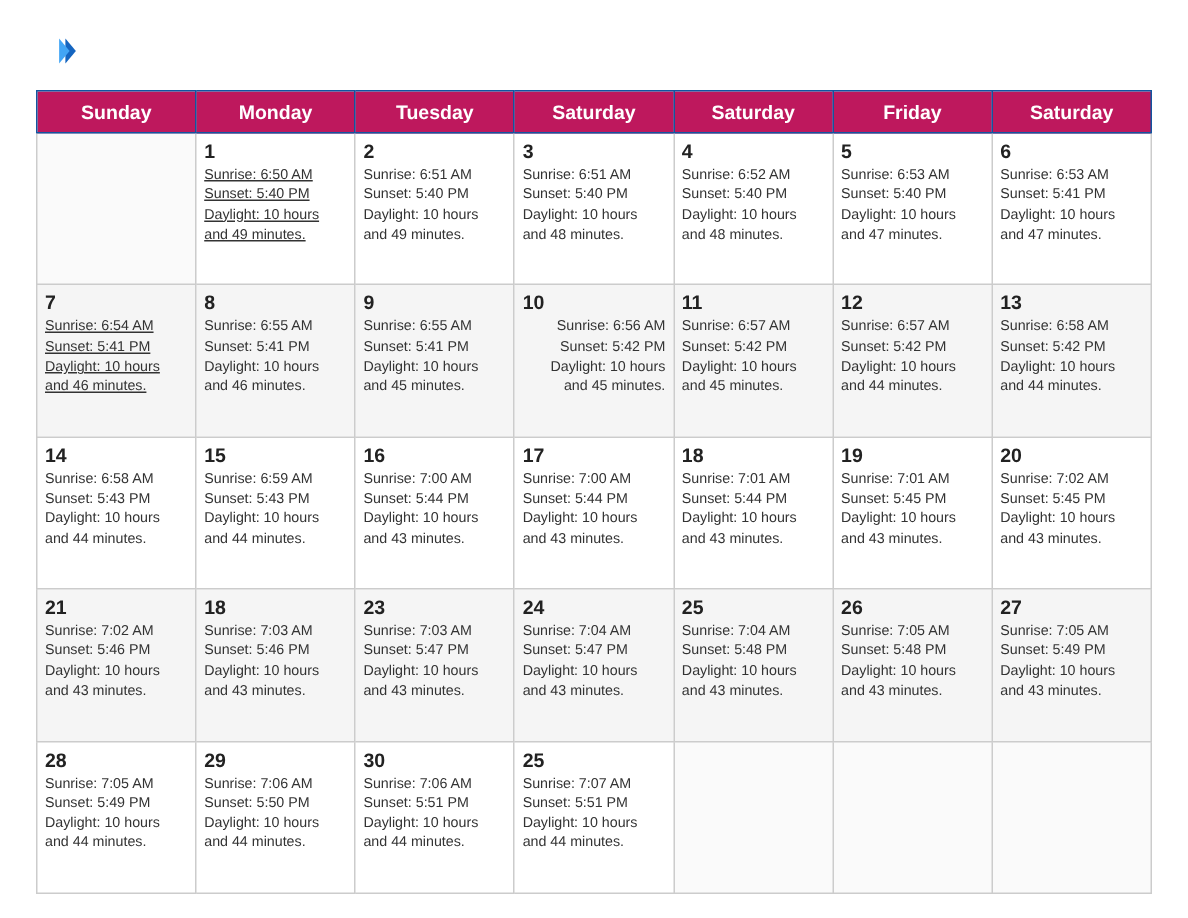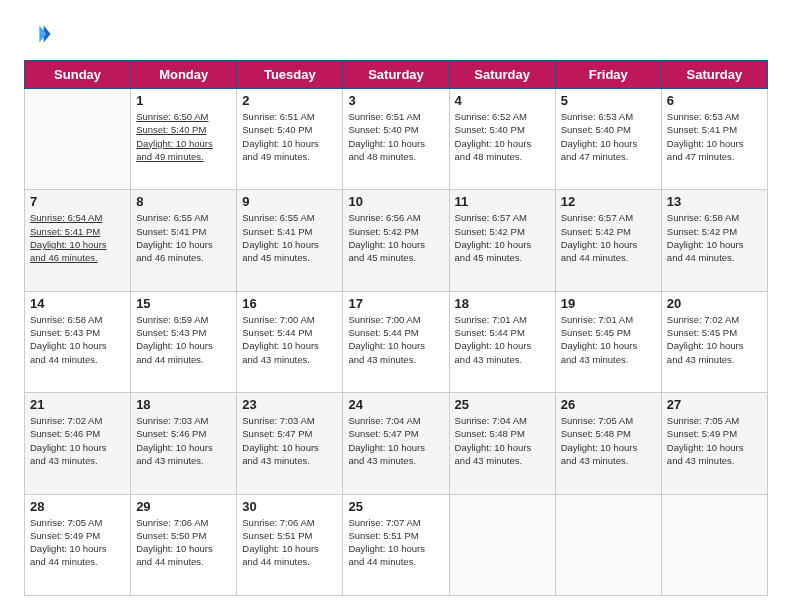--- a/index.html
+++ b/index.html
@@ -196,7 +196,7 @@
           </td>
           <td>
             <div class="day-num">10</div>
-            <div class="day-info" style="white-space: pre-line;">Sunrise: 6:56 AM
+            <div class="day-info" style="white-space: pre-line; text-align: right;">Sunrise: 6:56 AM
 Sunset: 5:42 PM
 Daylight: 10 hours
 and 45 minutes.</div>

